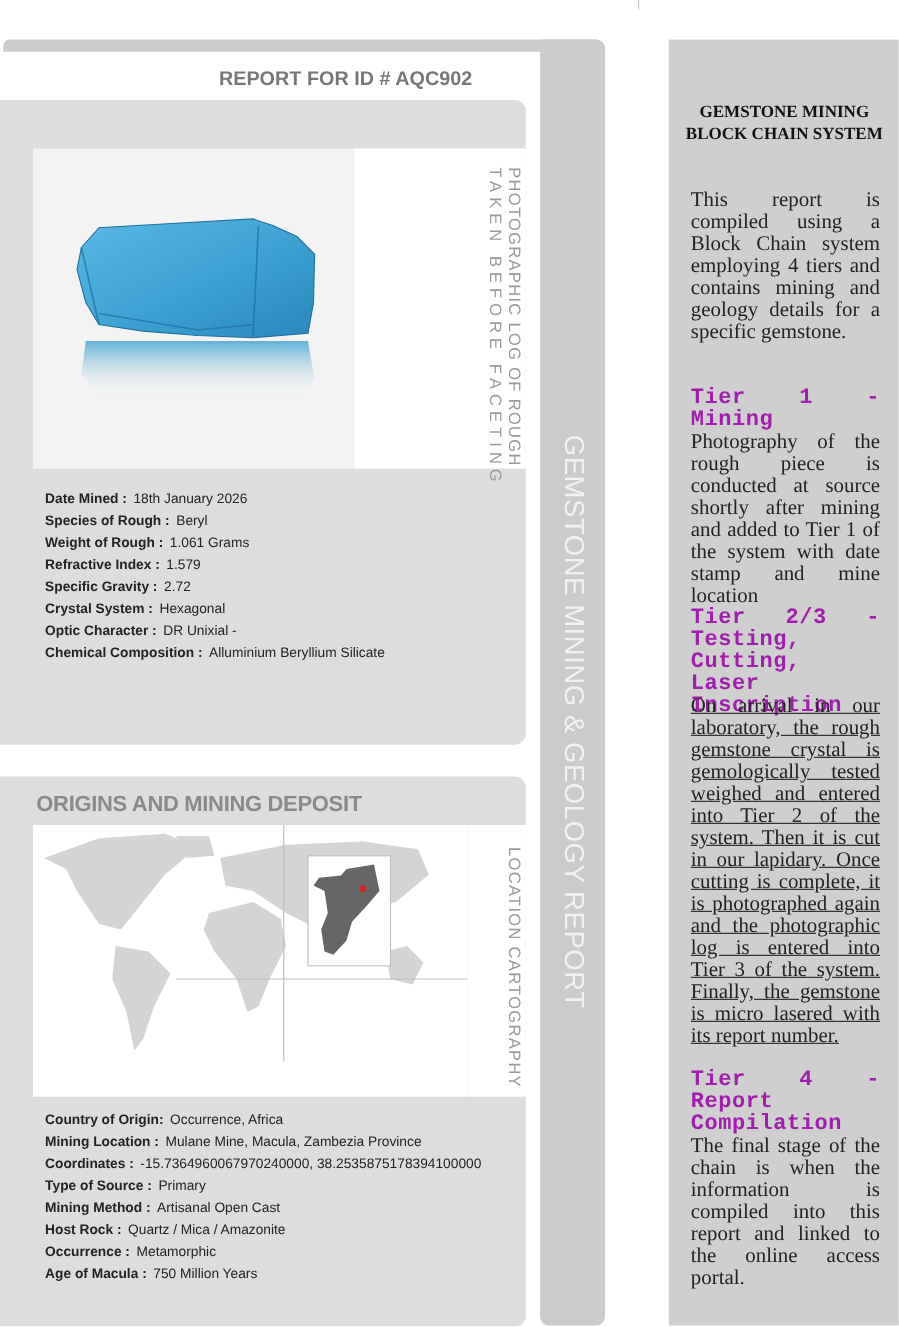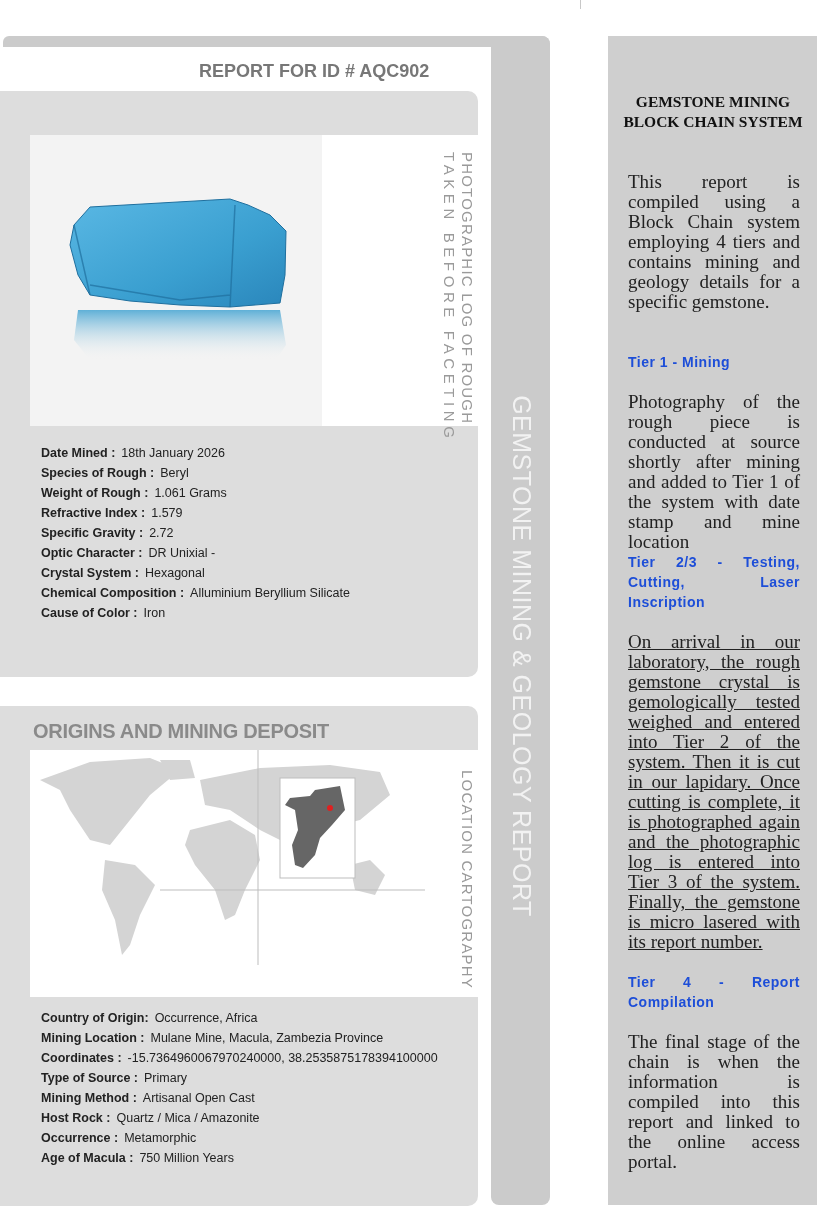--- a/index.html
+++ b/index.html
@@ -26,7 +26,7 @@
   .sidebar { position:absolute; left:608px; top:36px; width:218px; height:1169px; background:#cfcfcf; }
   .sb-title { position:absolute; left:0; top:56px; width:210px; text-align:center; font-family:"Liberation Serif", serif; font-weight:bold; font-size:15.5px; line-height:20px; color:#111; }
   .sb-block { position:absolute; left:20px; width:172px; font-family:"Liberation Serif", serif; font-size:19px; line-height:20px; color:#222; text-align:justify; }
-  .sb-head { position:absolute; left:20px; width:172px; font-family:Liberation Sans, sans-serif; font-weight:bold; font-size:14px; line-height:20px; color:#1d4ed8; text-align:justify; letter-spacing:0.5px; }
+  .sb-head { position:absolute; left:20px; width:172px; font-family:Liberation Mono, monospace; font-weight:bold; font-size:20px; line-height:20px; color:#a21caf; text-align:justify; letter-spacing:0.5px; }
 </style>
 </head>
 <body>

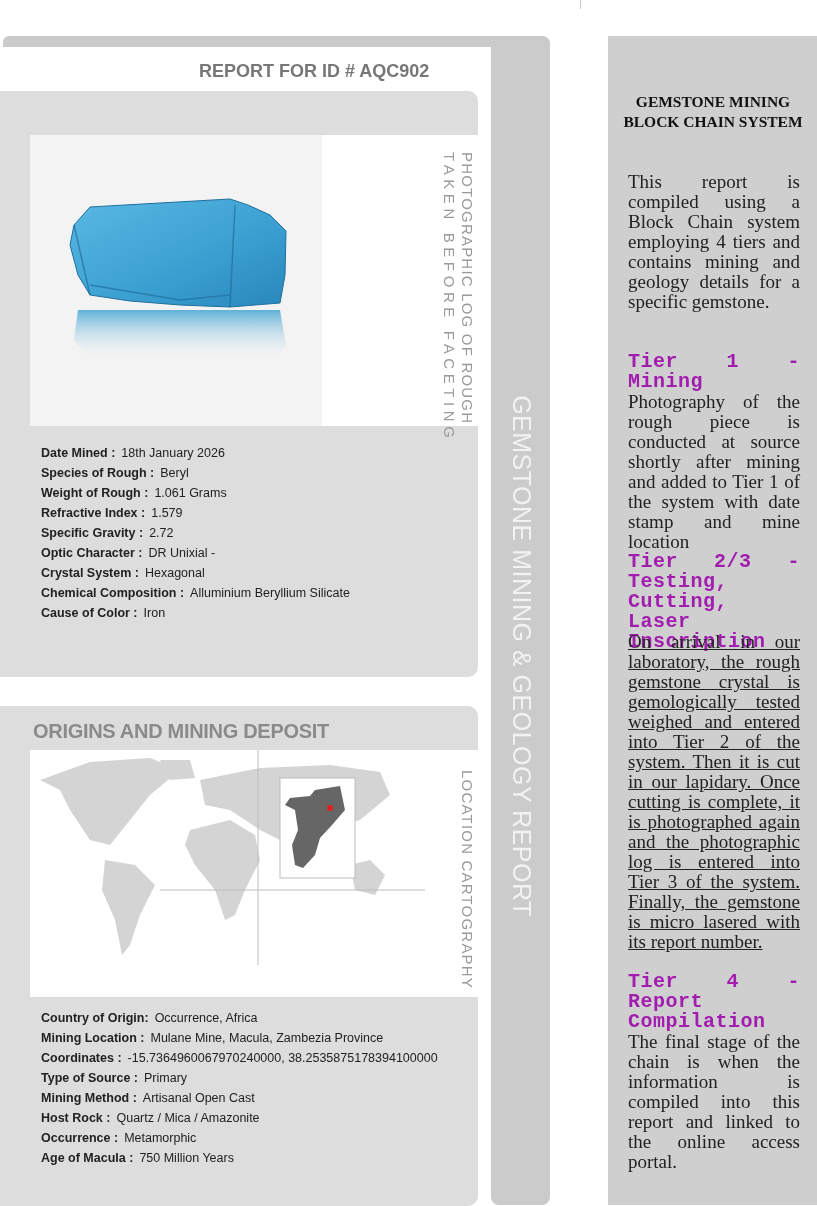--- a/index.html
+++ b/index.html
@@ -72,8 +72,8 @@
   <div class="row"><span class="lbl">Weight of Rough :</span><span class="val">1.061 Grams</span></div>
   <div class="row"><span class="lbl">Refractive Index :</span><span class="val">1.579</span></div>
   <div class="row"><span class="lbl">Specific Gravity :</span><span class="val">2.72</span></div>
+  <div class="row"><span class="lbl">Crystal System :</span><span class="val">Hexagonal</span></div>
   <div class="row"><span class="lbl">Optic Character :</span><span class="val">DR Unixial -</span></div>
-  <div class="row"><span class="lbl">Crystal System :</span><span class="val">Hexagonal</span></div>
   <div class="row"><span class="lbl">Chemical Composition :</span><span class="val">Alluminium Beryllium Silicate</span></div>
   <div class="row"><span class="lbl">Cause of Color :</span><span class="val">Iron</span></div>
 </div>

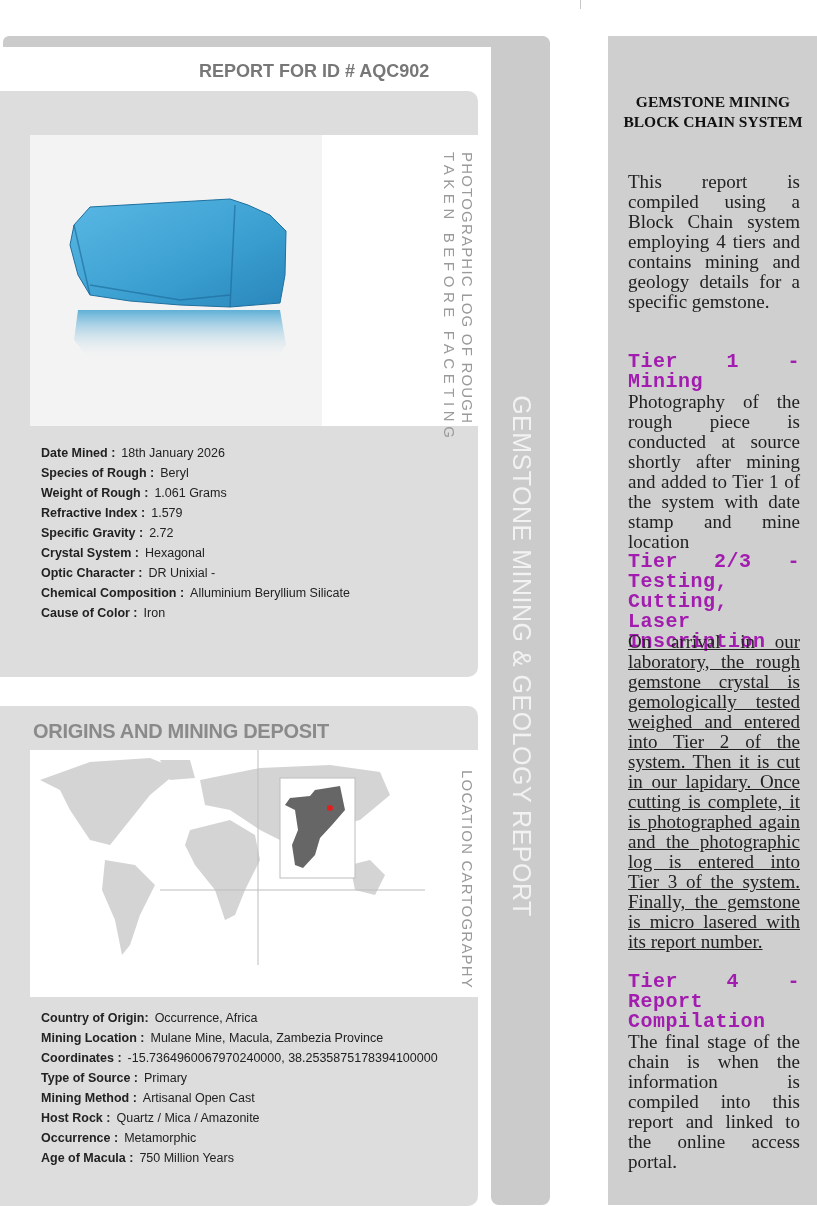--- a/index.html
+++ b/index.html
@@ -75,7 +75,6 @@
   <div class="row"><span class="lbl">Crystal System :</span><span class="val">Hexagonal</span></div>
   <div class="row"><span class="lbl">Optic Character :</span><span class="val">DR Unixial -</span></div>
   <div class="row"><span class="lbl">Chemical Composition :</span><span class="val">Alluminium Beryllium Silicate</span></div>
-  <div class="row"><span class="lbl">Cause of Color :</span><span class="val">Iron</span></div>
 </div>
 
 <div class="panel p2"></div>

